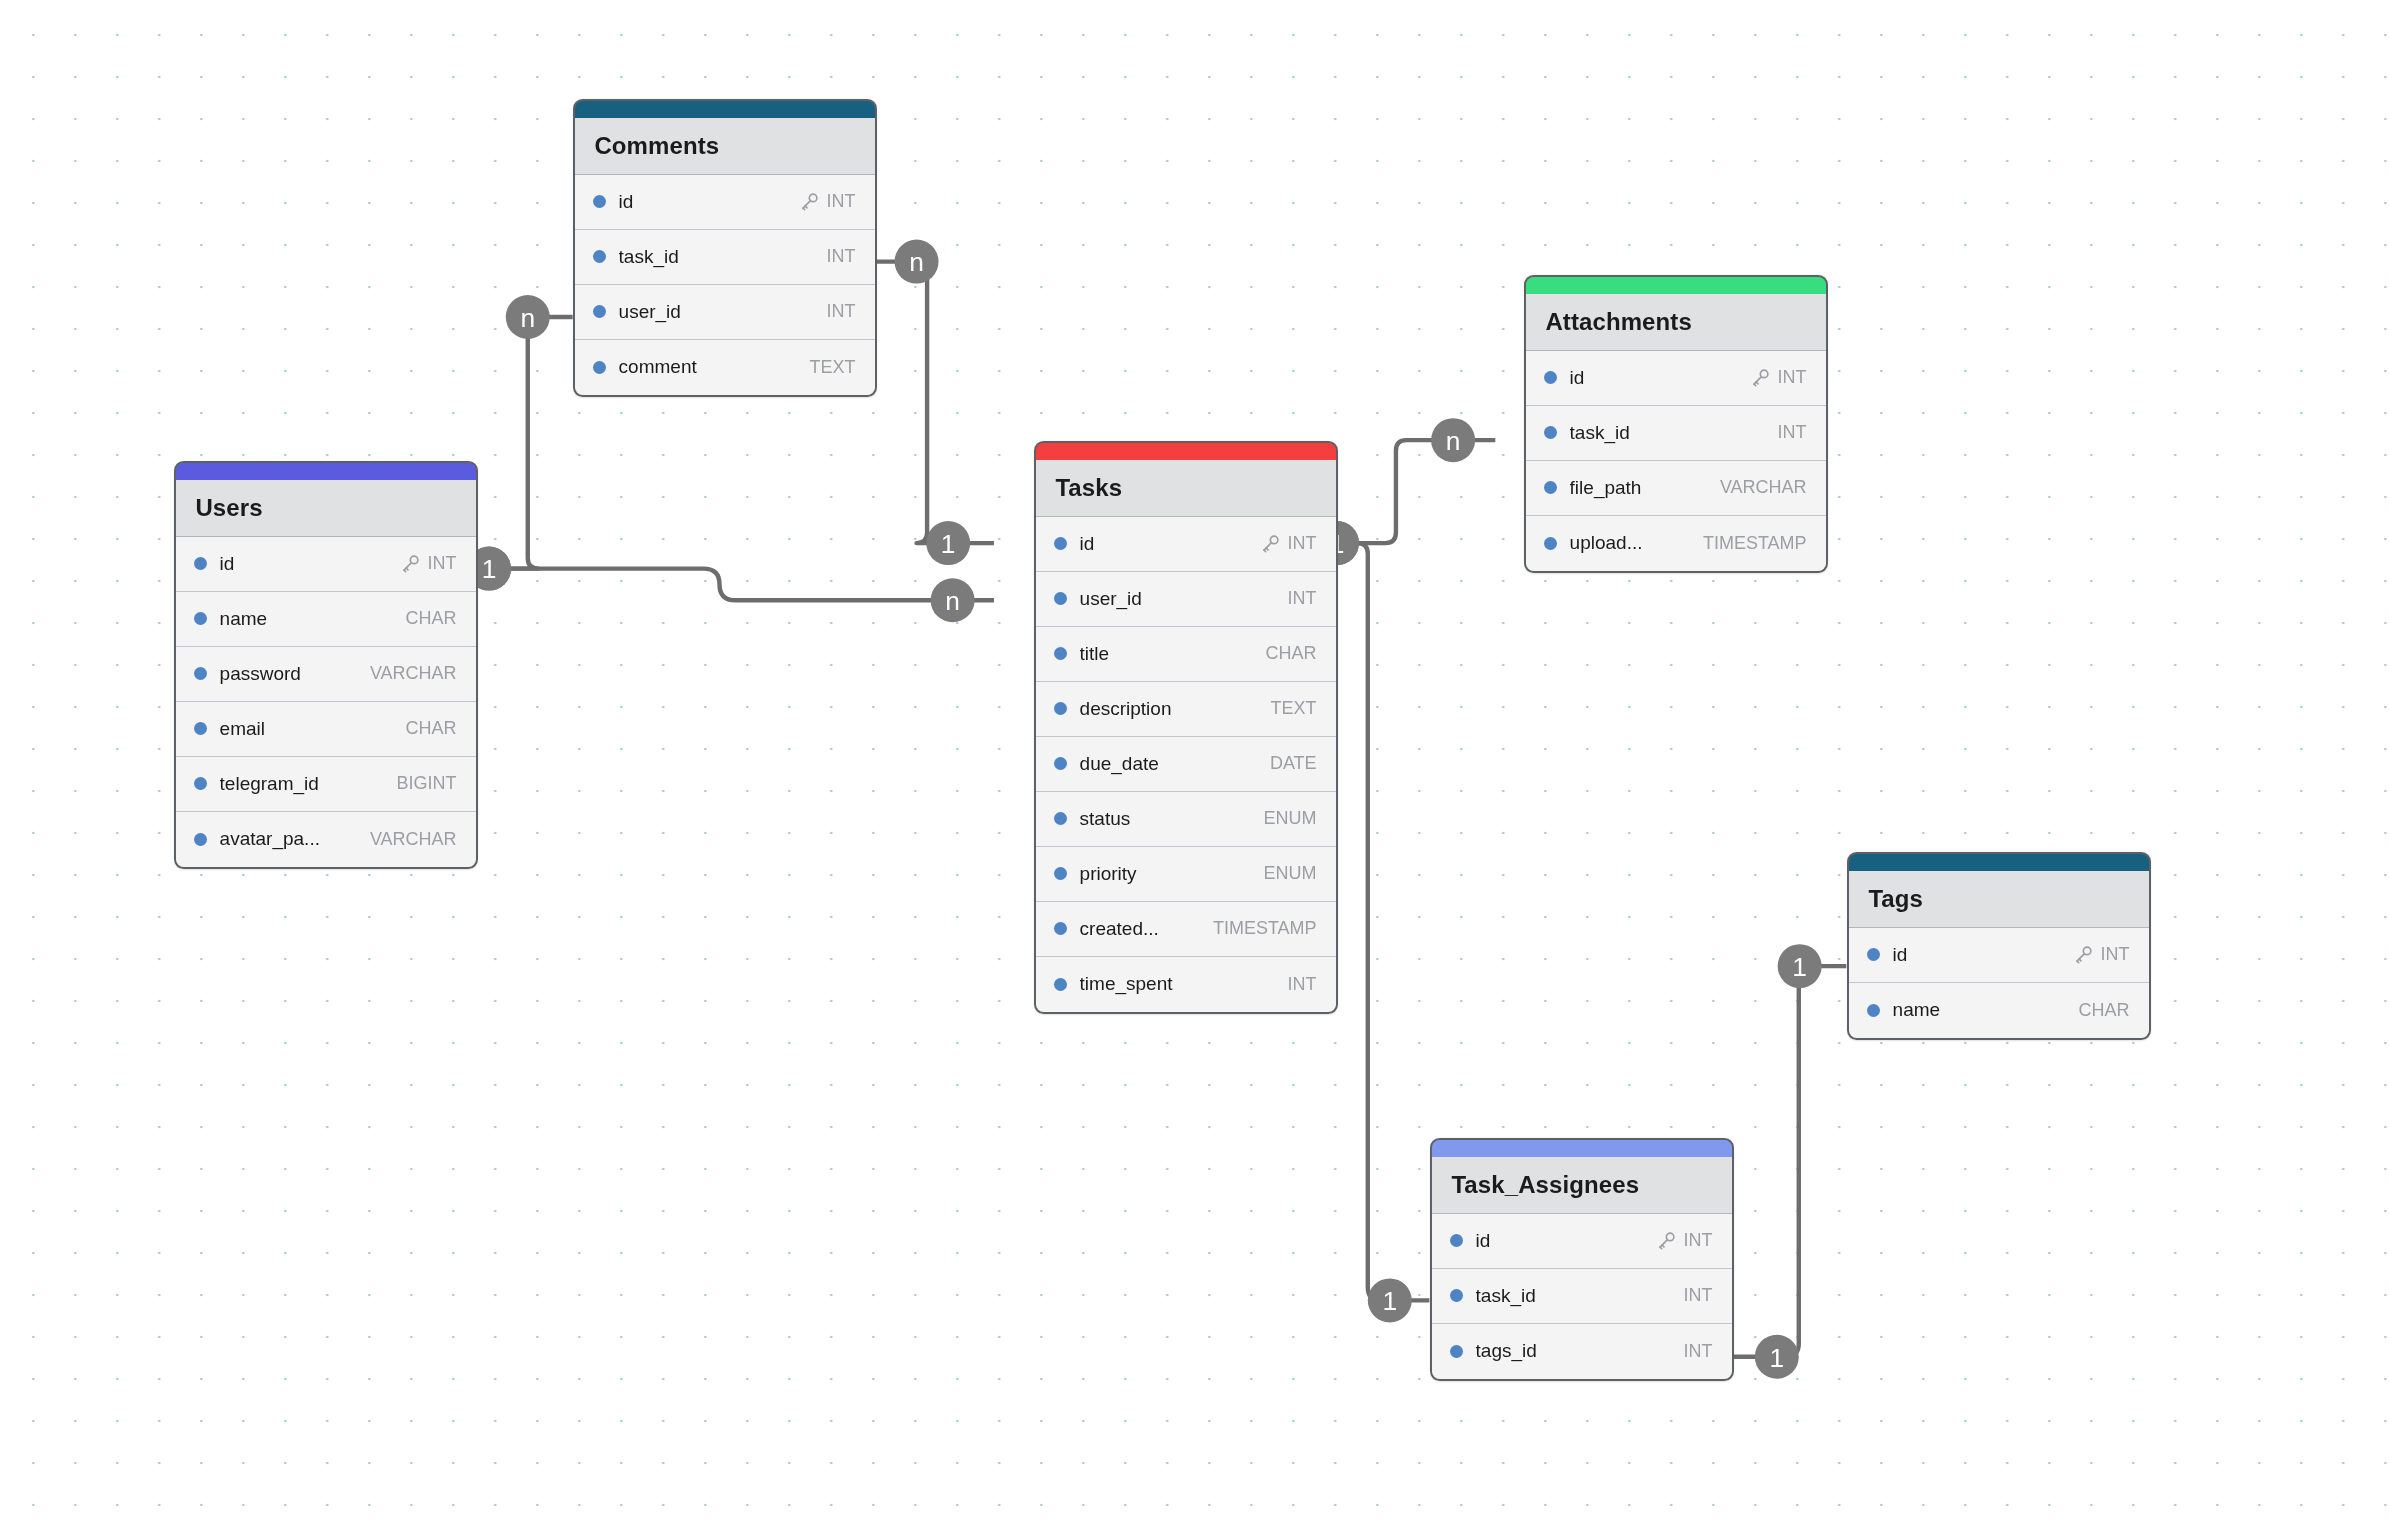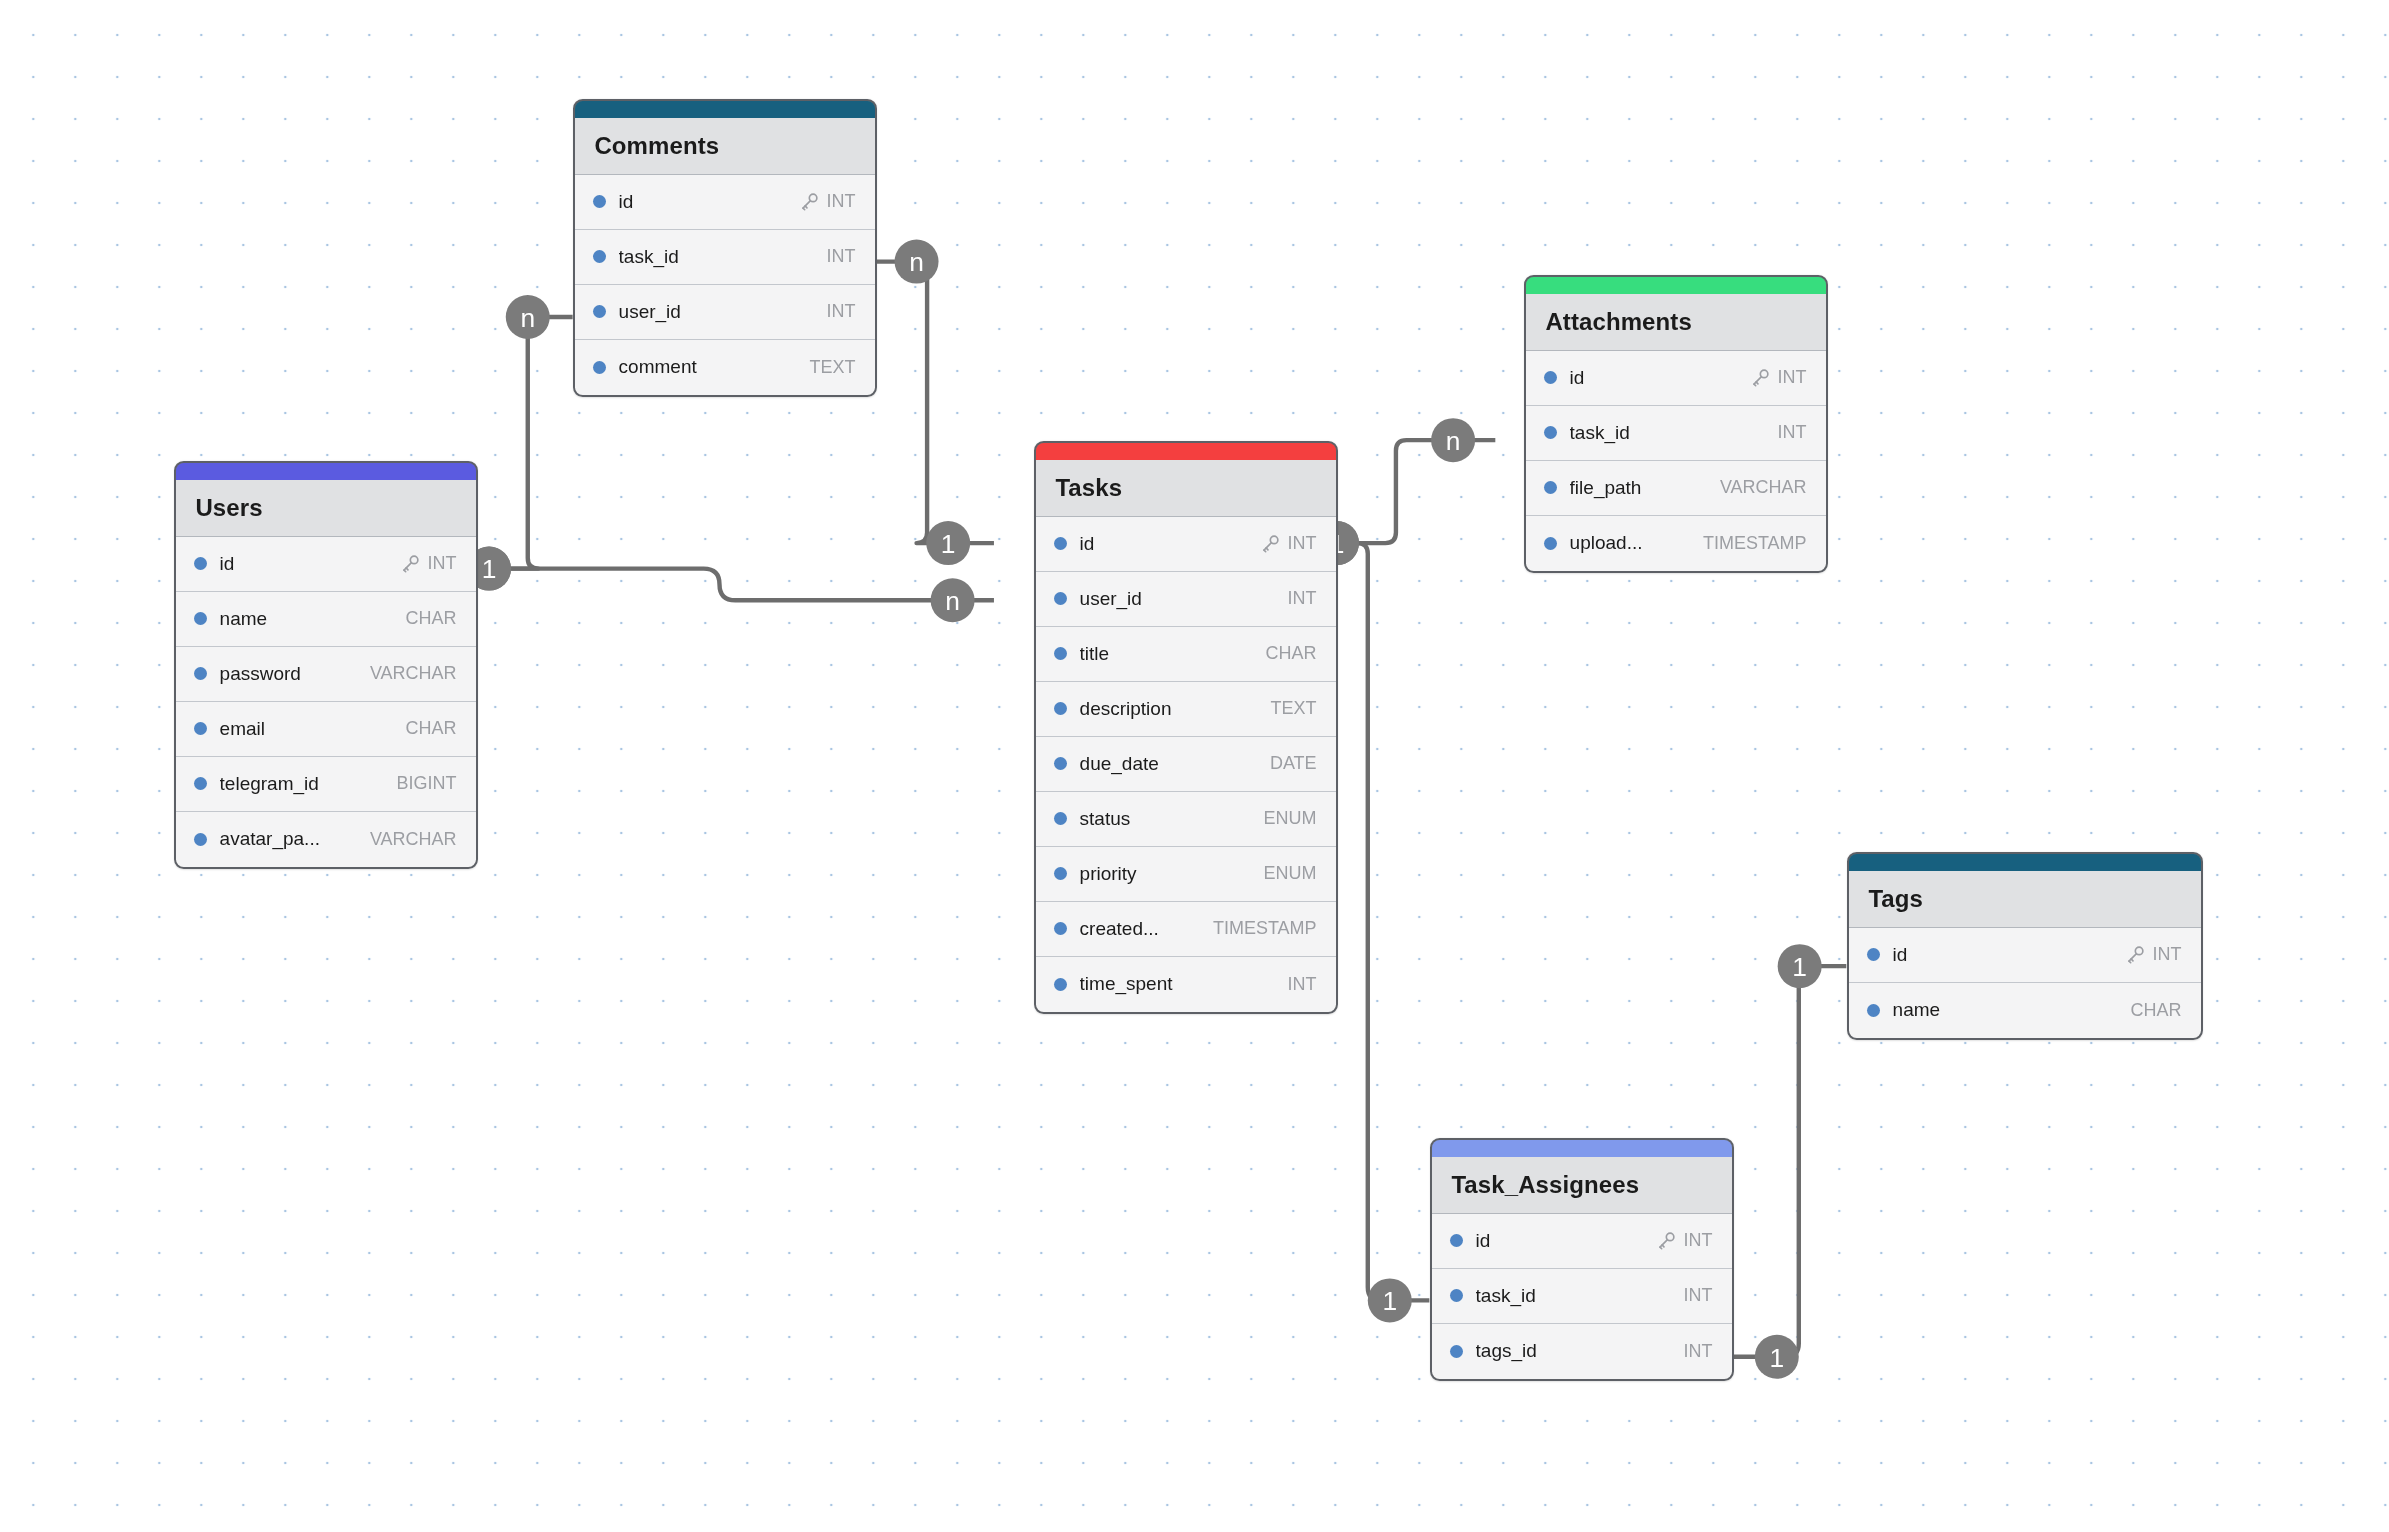--- a/index.html
+++ b/index.html
@@ -435,7 +435,7 @@
           </span>
         </div>
       </div>
-      <div class="table-card" style="left: 1847px; top: 852px; width: 356px;">
+      <div class="table-card" style="left: 1847px; top: 852px; width: 304px;">
         <div class="accent-bar" style="background: rgb(23, 96, 127);"></div>
         <div class="table-title-row">
           <span class="table-title">Tags</span>

